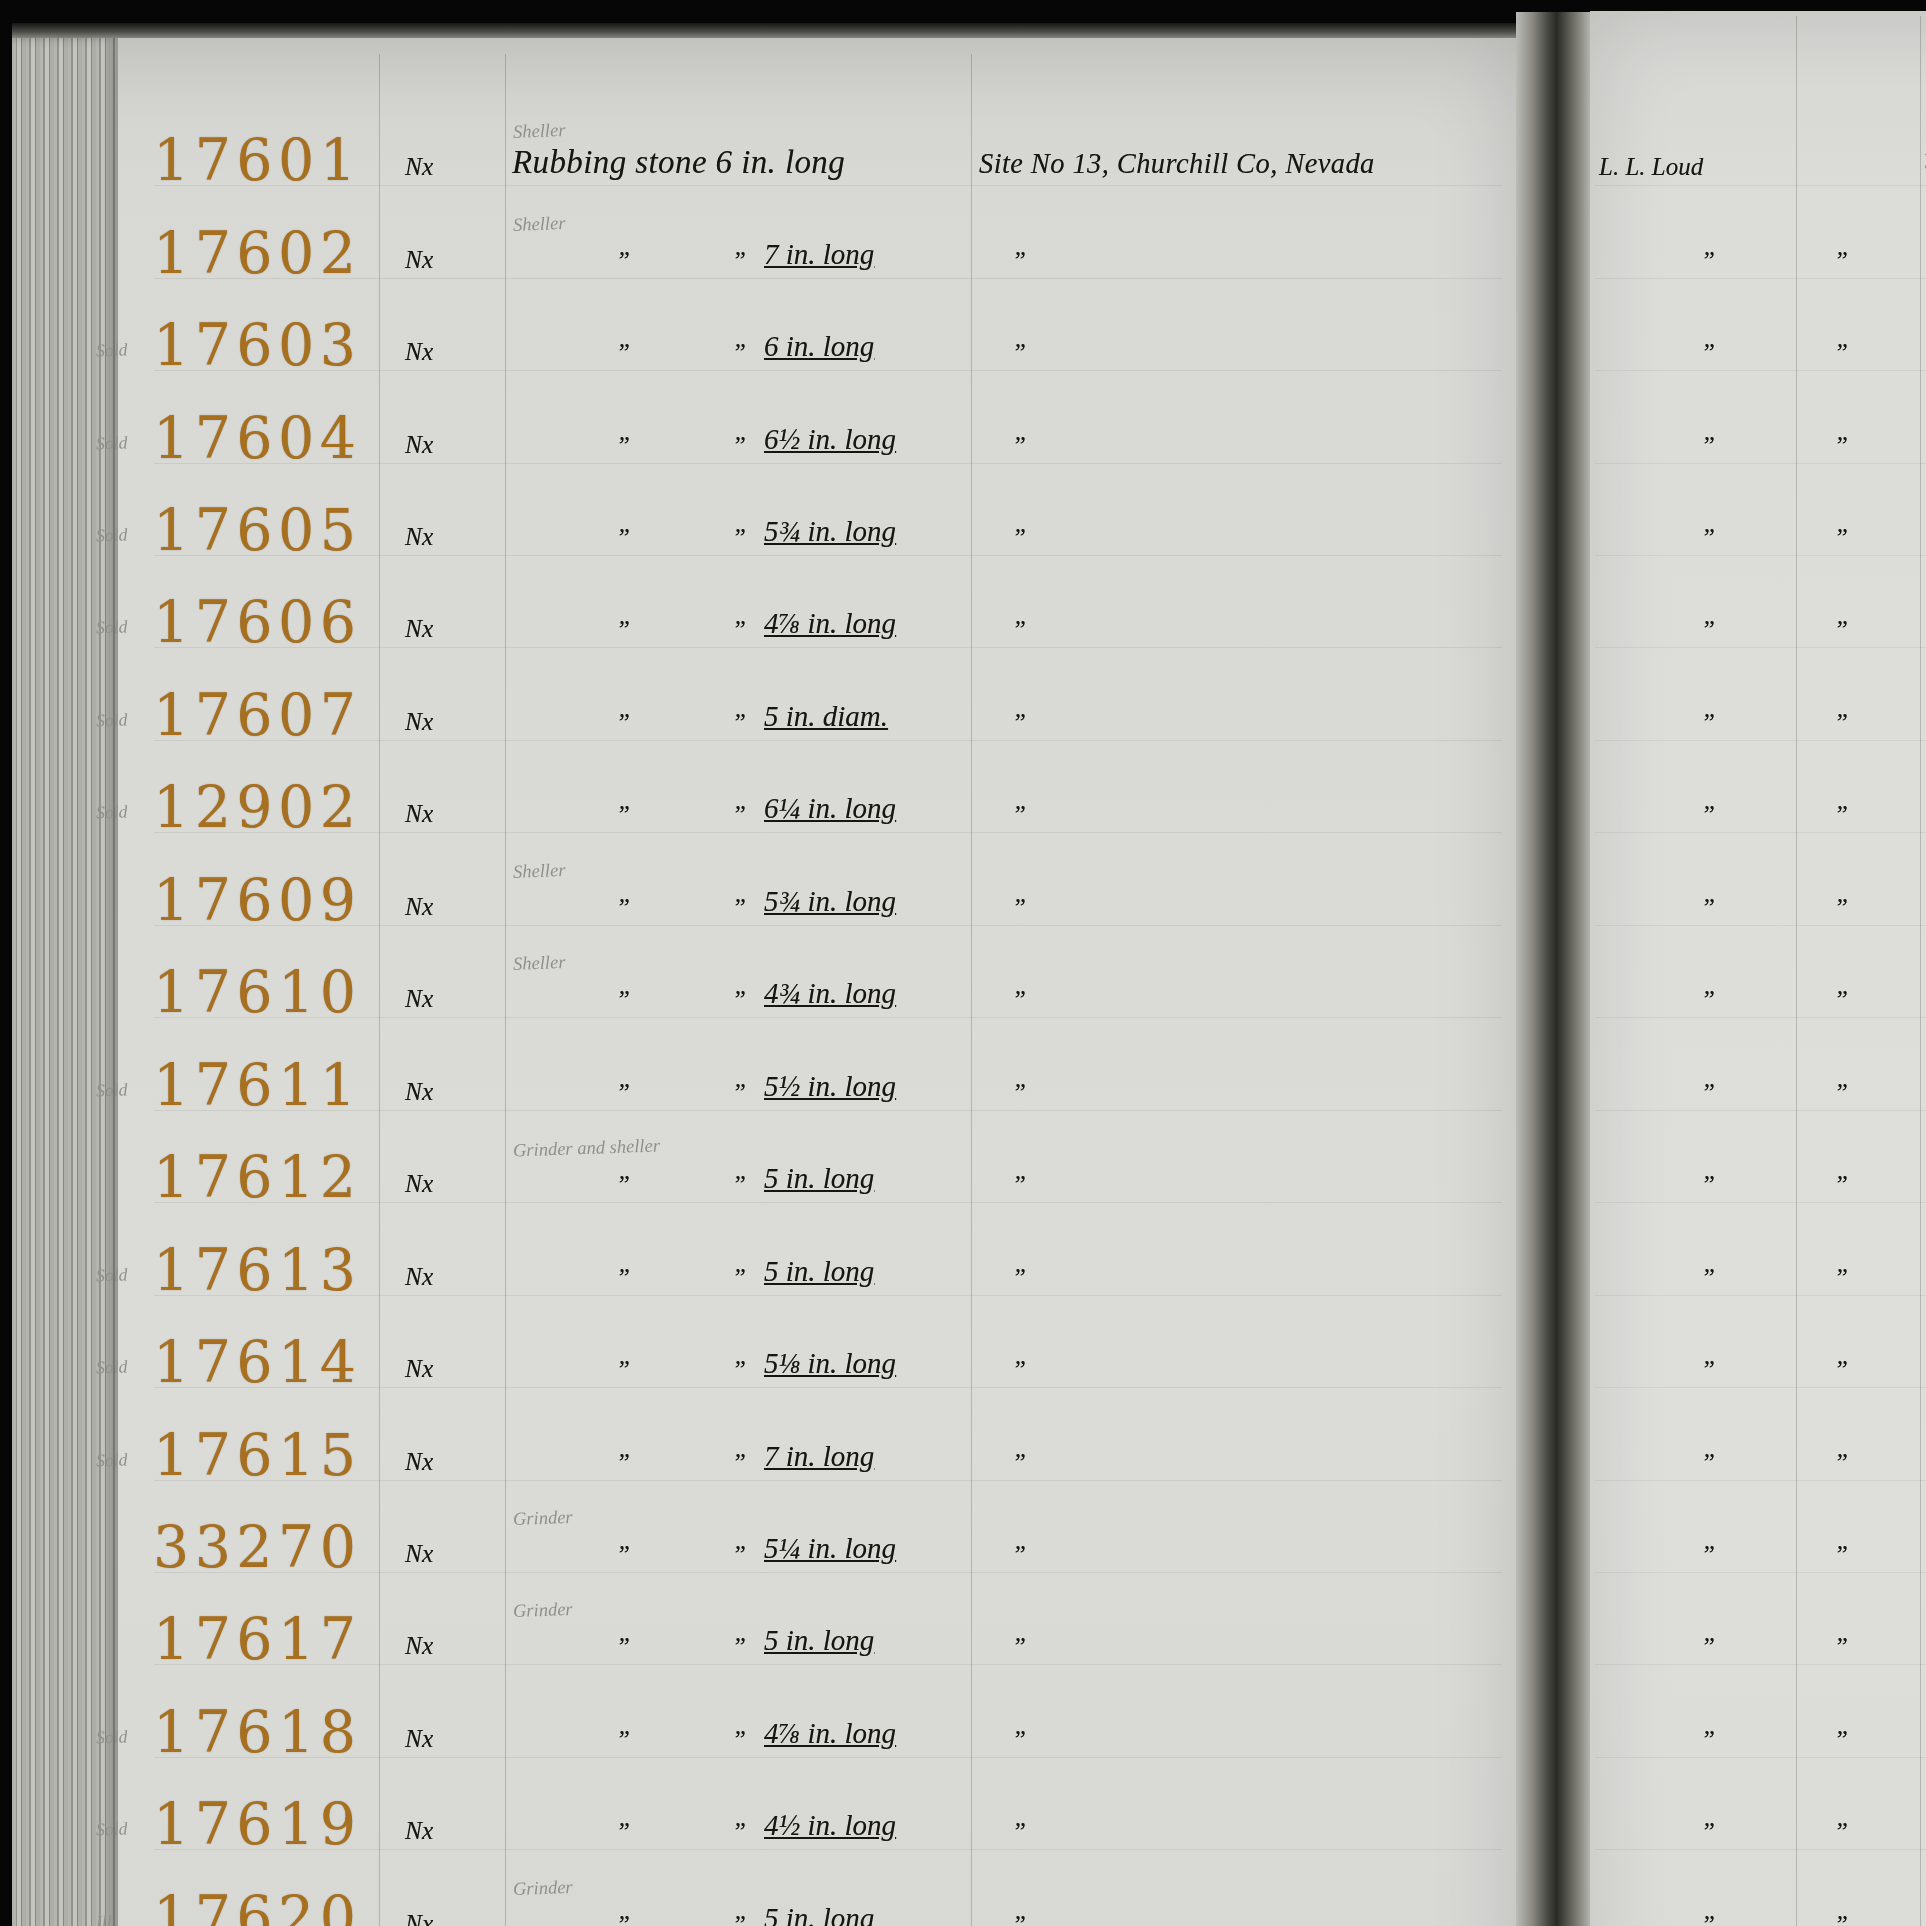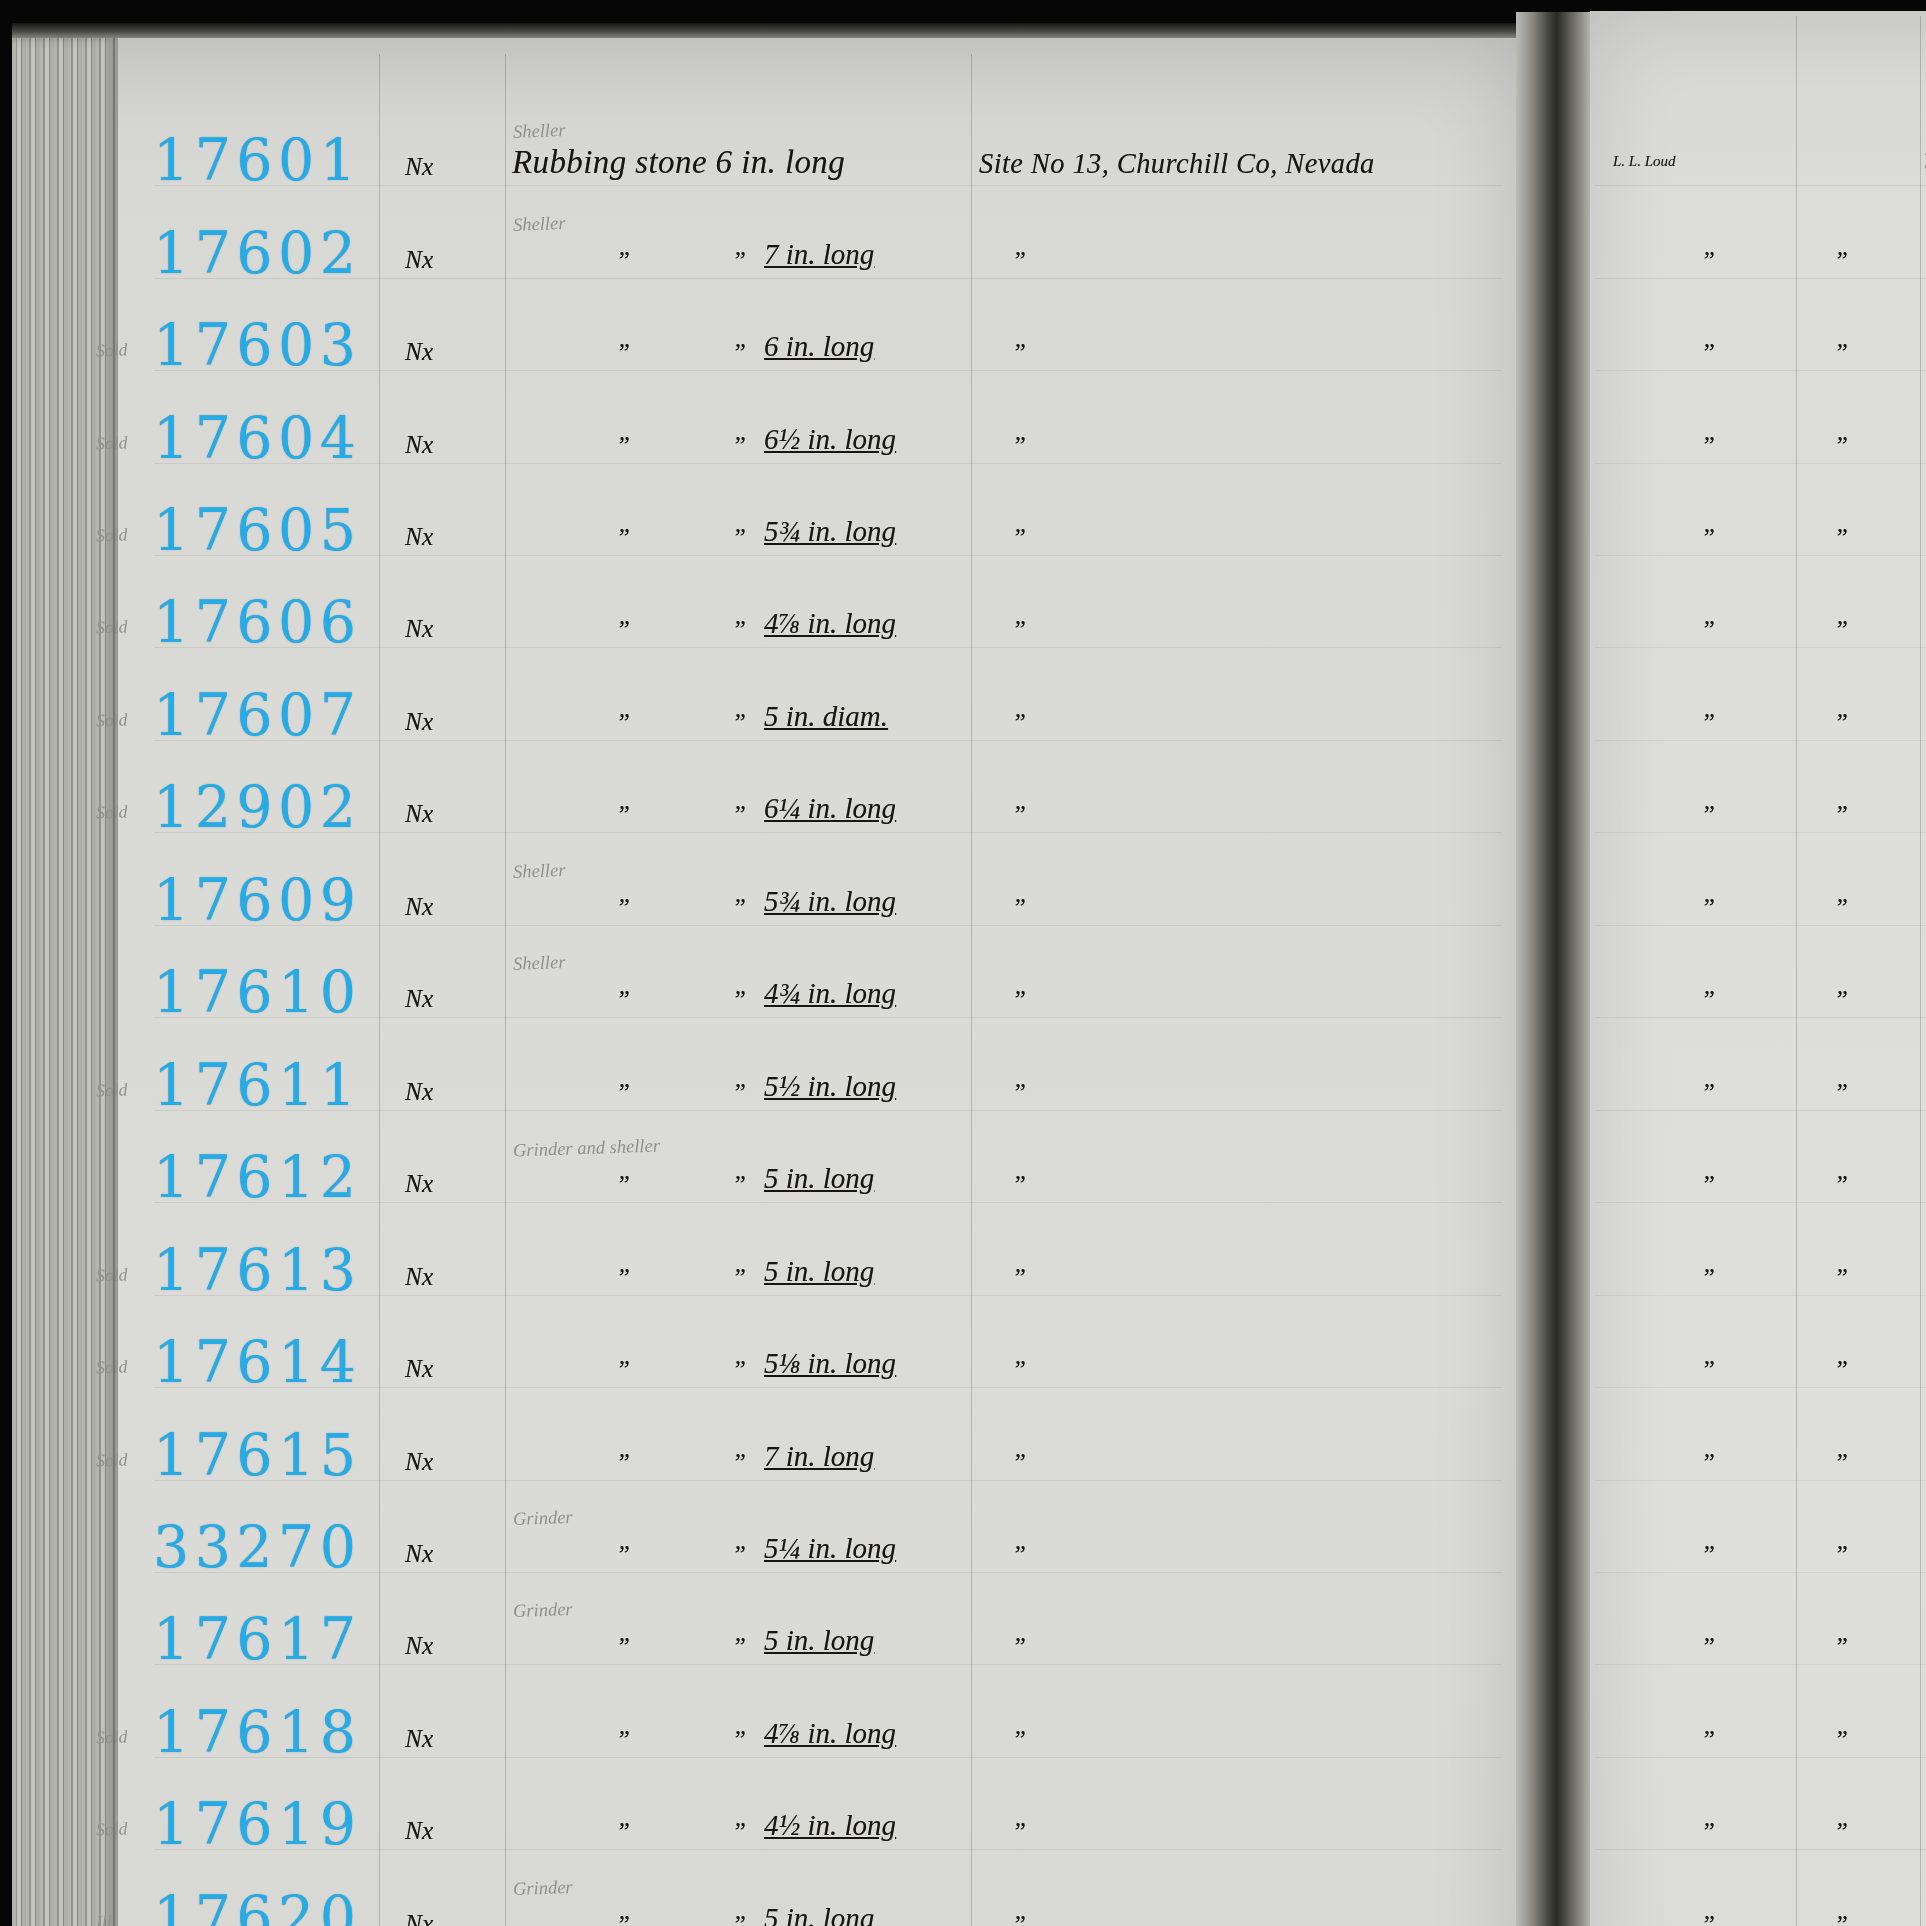--- a/index.html
+++ b/index.html
@@ -43,7 +43,7 @@
 
   .margin-note{left:96px;top:35px;font-size:17.7px;transform:rotate(-2deg);}
   .cat-number{left:153px;top:7px;font-family:"DejaVu Serif",serif;font-size:57px;letter-spacing:5.4px;
-              color:#0ea5e9;opacity:.88;text-shadow:0 0 1.5px rgba(75,75,70,.45);}
+              color:#a16207;opacity:.88;text-shadow:0 0 1.5px rgba(75,75,70,.45);}
   .museum{left:405px;top:32px;font-size:25.4px;}
   .pencil-label{left:513px;top:0.8px;font-size:18.5px;transform:rotate(-2deg);}
   .desc-full{left:512px;top:24px;font-size:33px;letter-spacing:0.4px;}

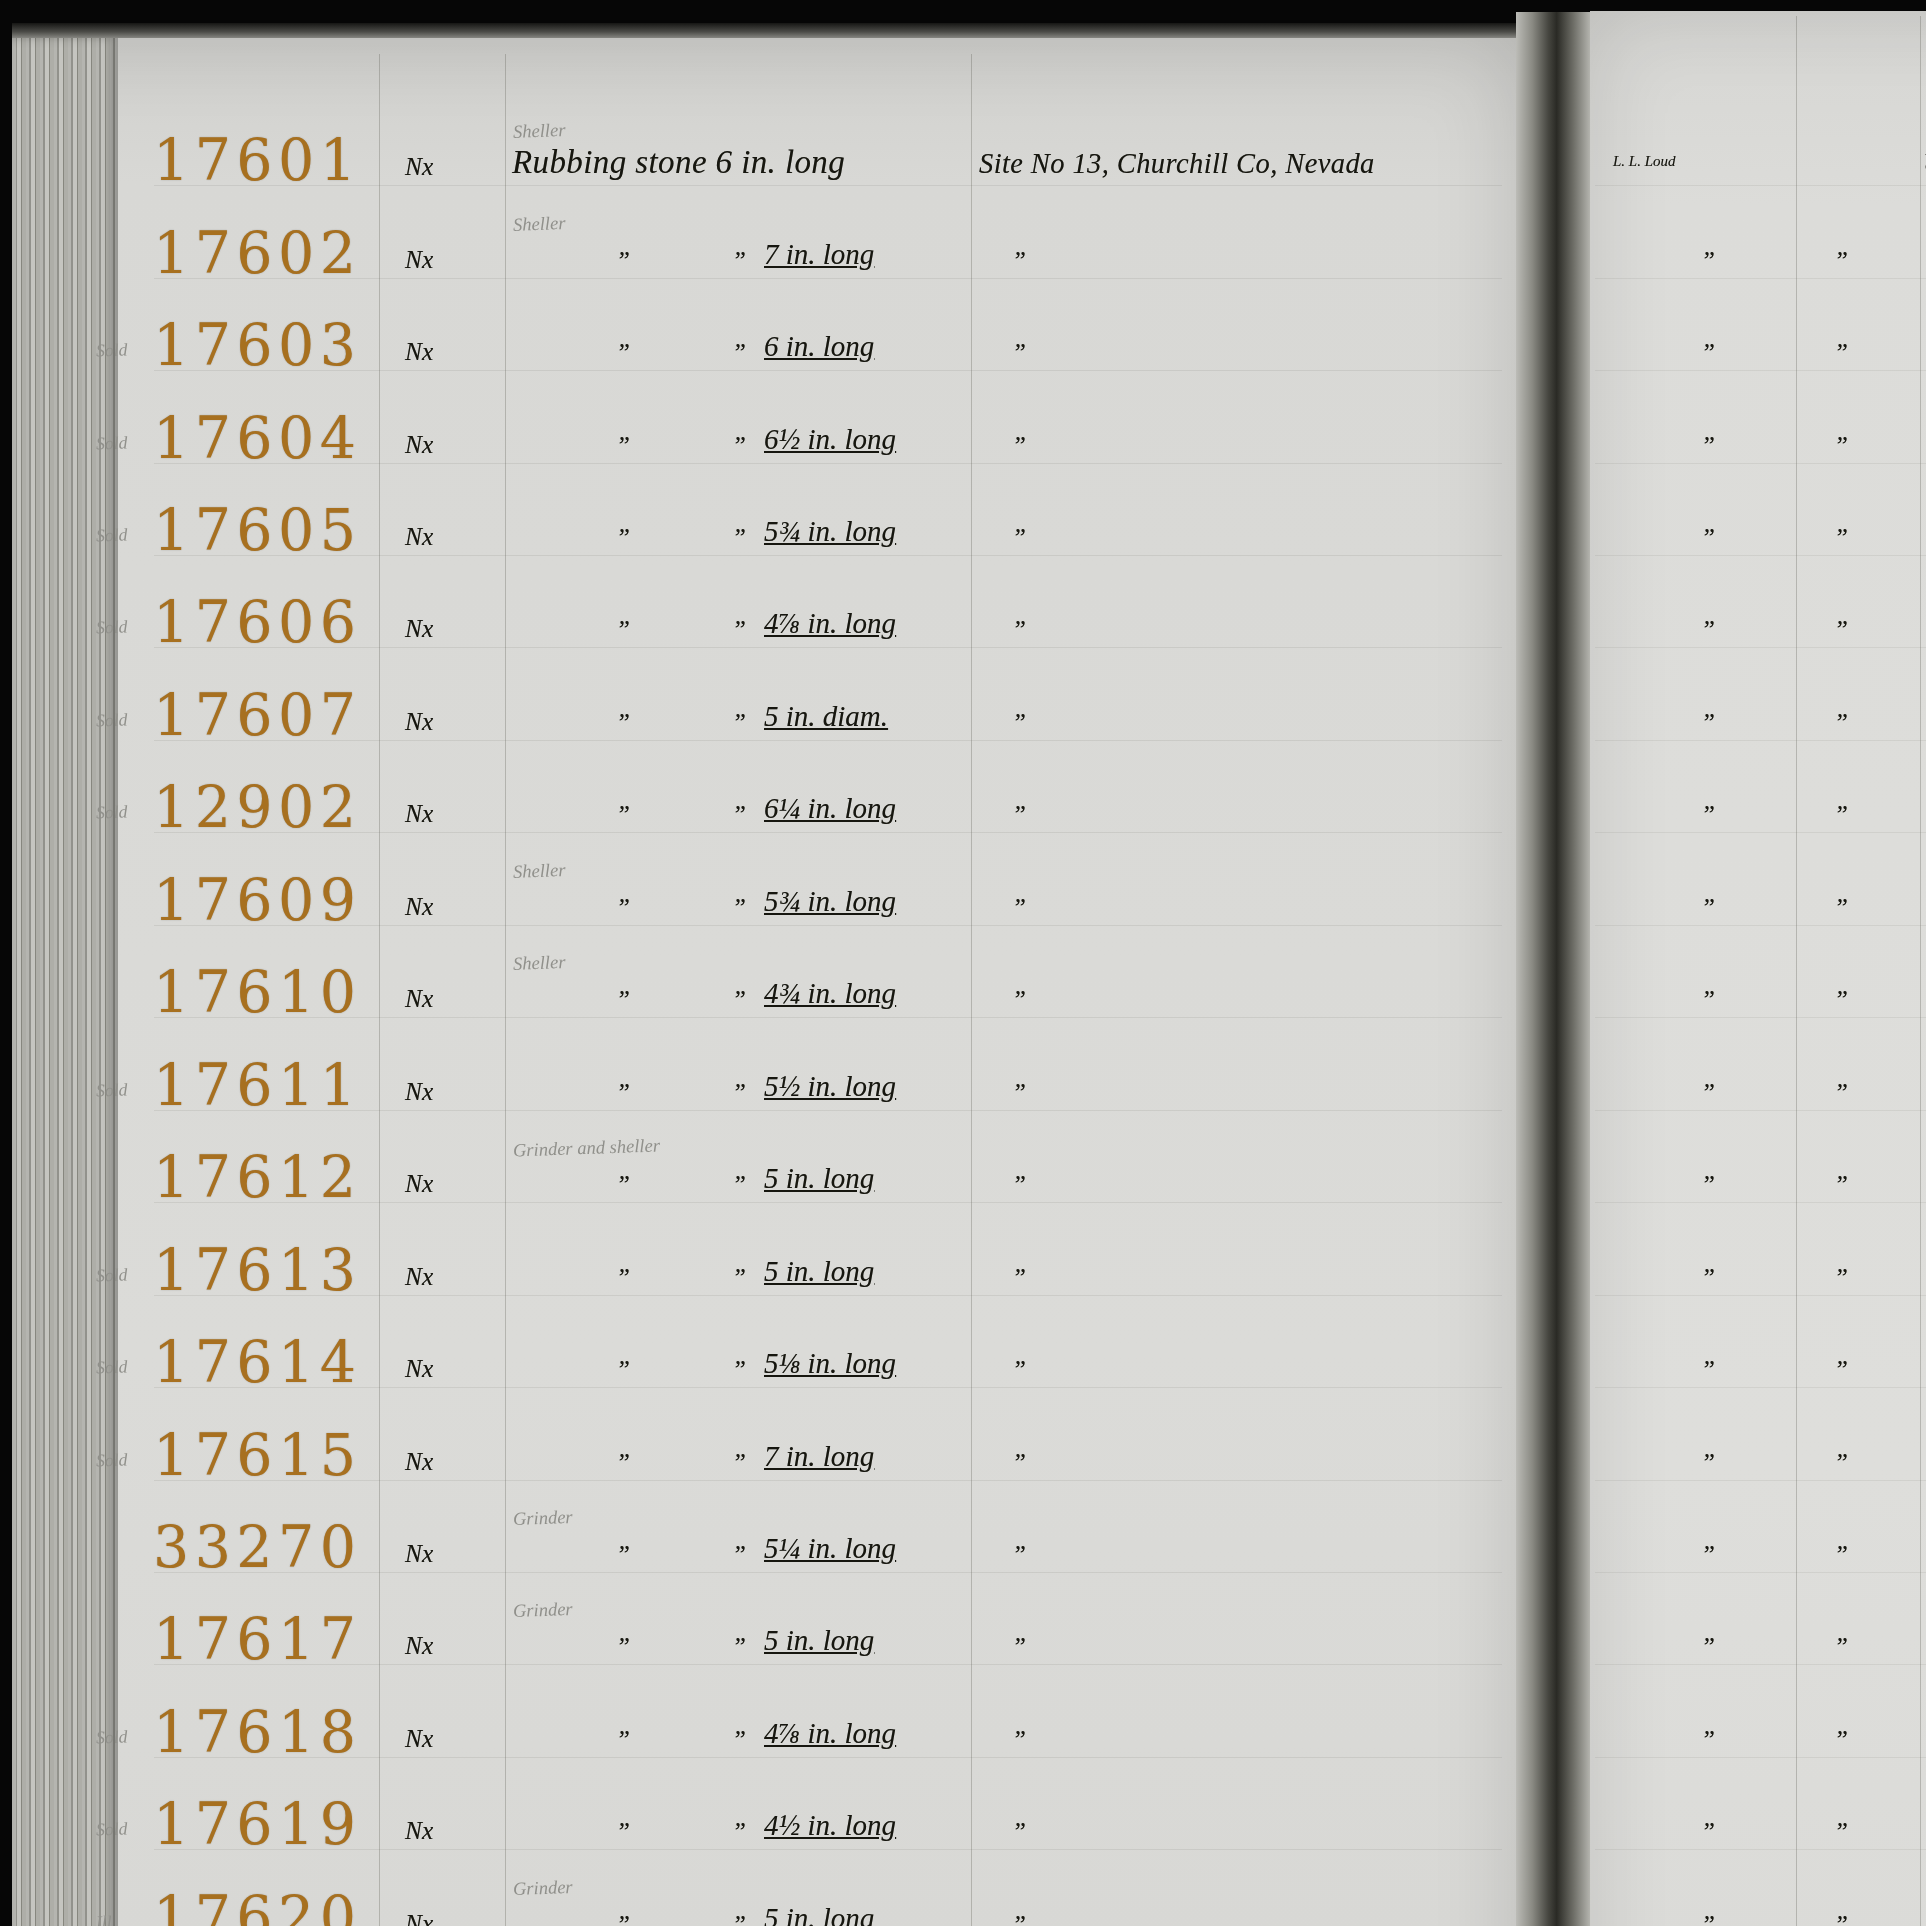--- a/index.html
+++ b/index.html
@@ -49,7 +49,7 @@
   .desc-full{left:512px;top:24px;font-size:33px;letter-spacing:0.4px;}
   .desc-meas{left:764px;top:25.4px;font-size:29px;text-decoration:underline;}
   .loc-full{left:979px;top:28px;font-size:28.5px;letter-spacing:0.4px;font-family:Liberation Serif, serif;}
-  .col-full{left:1599px;top:33px;font-size:15px;margin-left:14px;}
+  .col-full{left:1599px;top:33px;font-size:25px;}
   .acc-full{left:1923px;top:28px;font-size:27px;}
   .ditto{font-size:25px;}
   .ditto-d1{left:616px;top:34px;}

